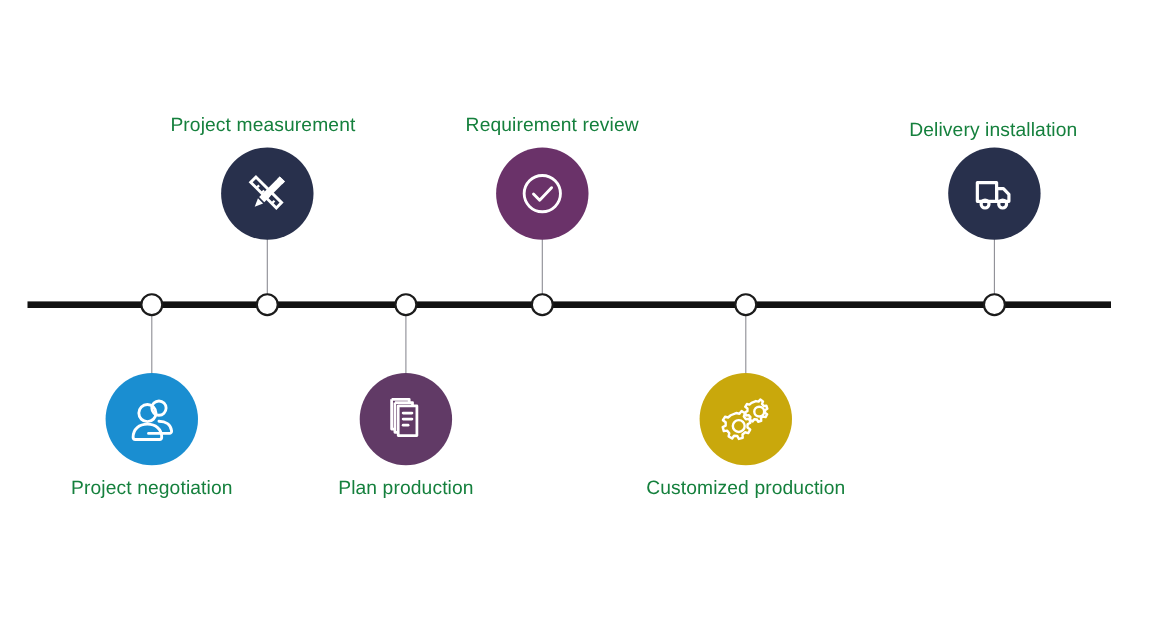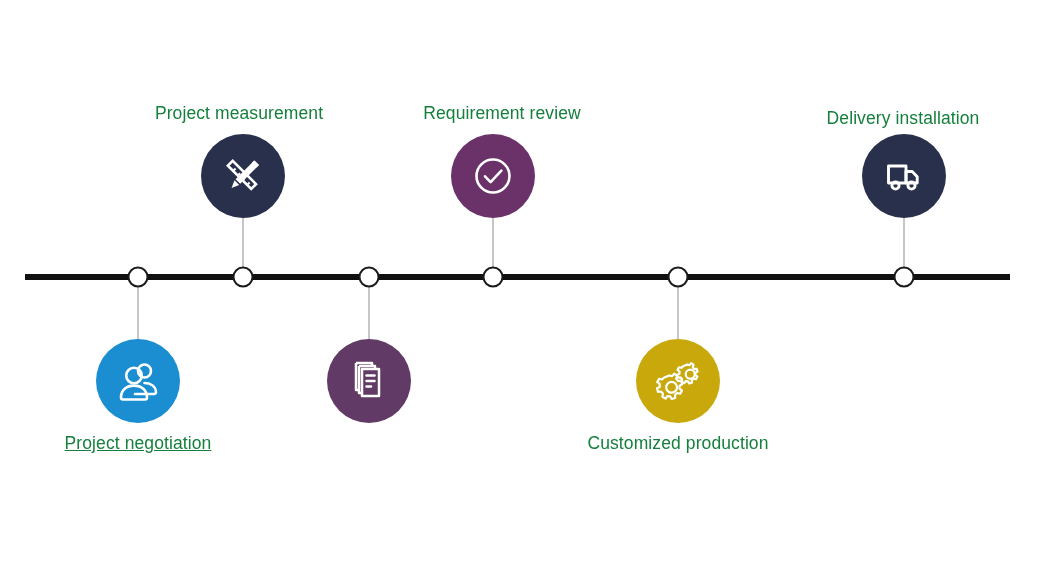--- a/index.html
+++ b/index.html
@@ -93,7 +93,7 @@
       </svg>
     </span>
   </div>
-  <div class="caption" style="left:138px; top:433px;text-decoration:underline;">Project negotiation</div>
+  <div class="caption" style="left:138px; top:433px;">Project negotiation</div>
 
   <div class="stem" style="left:243px; top:216px; height:55px;"></div>
   <div class="node-marker" style="left:243px;"></div>

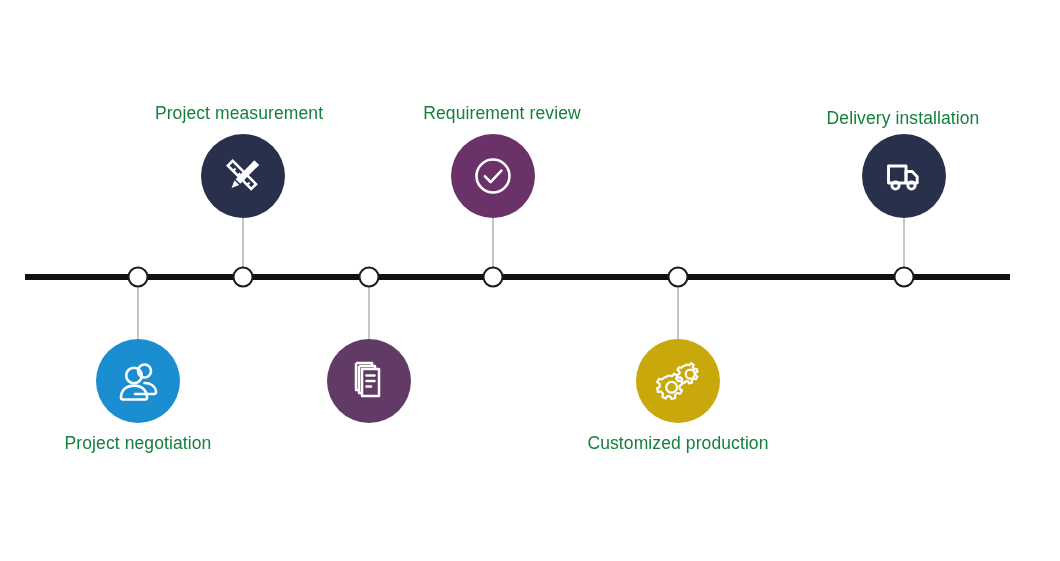--- a/index.html
+++ b/index.html
@@ -135,6 +135,7 @@
       </svg>
     </span>
   </div>
+  <div class="caption" style="left:369px; top:433px;">Plan production</div>
 
   <div class="stem" style="left:493px; top:216px; height:55px;"></div>
   <div class="node-marker" style="left:493px;"></div>

